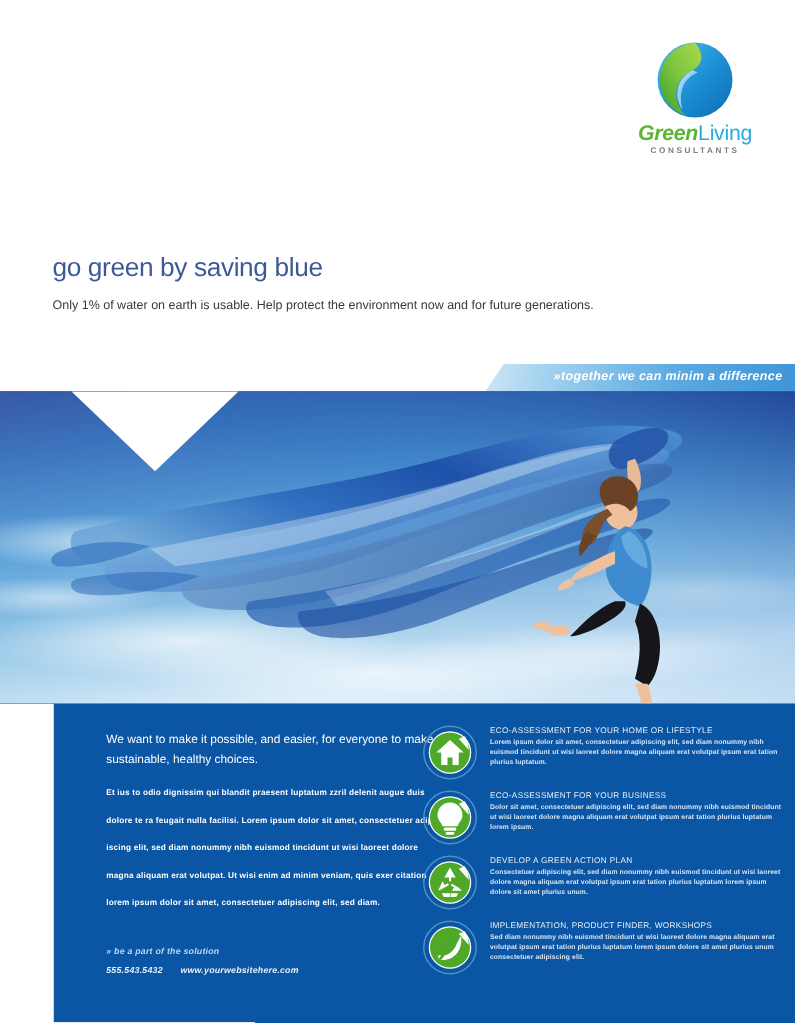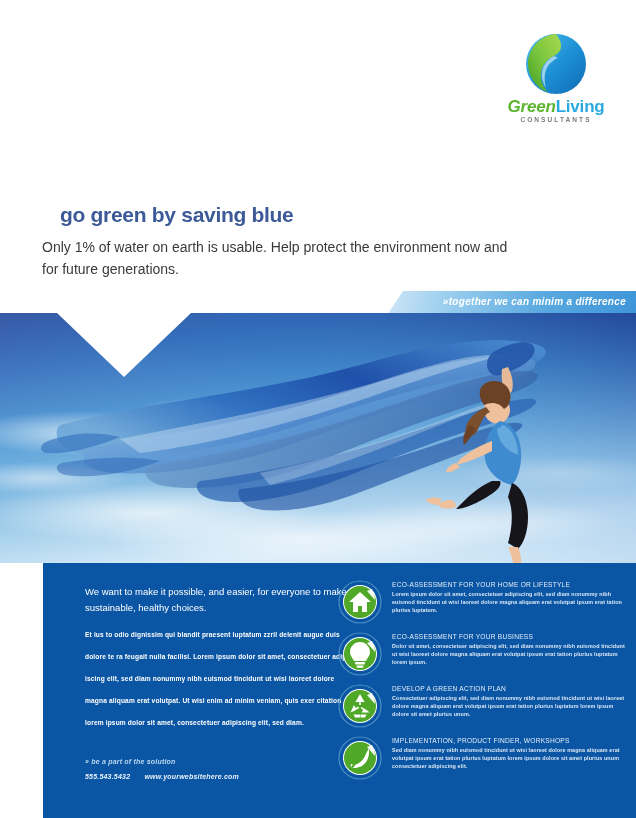--- a/index.html
+++ b/index.html
@@ -16,7 +16,7 @@
   .logo-mark{position:relative;width:64px;height:64px;margin:0 auto 2px auto;}
   .logo-words{text-align:center;line-height:1;white-space:nowrap;}
   .logo-green{font-size:17px;font-weight:bold;color:#5cb531;letter-spacing:-0.2px;font-style:italic;}
-  .logo-living{font-size:17px;font-weight:bold;color:#2aa9e0;letter-spacing:-0.2px;margin-top:32px;}
+  .logo-living{font-size:17px;font-weight:normal;color:#2aa9e0;letter-spacing:-0.2px;margin-top:32px;}
   .logo-sub{display:block;margin-top:2px;font-size:6.5px;font-weight:bold;color:#7b7b7b;letter-spacing:2.1px;}
 
   

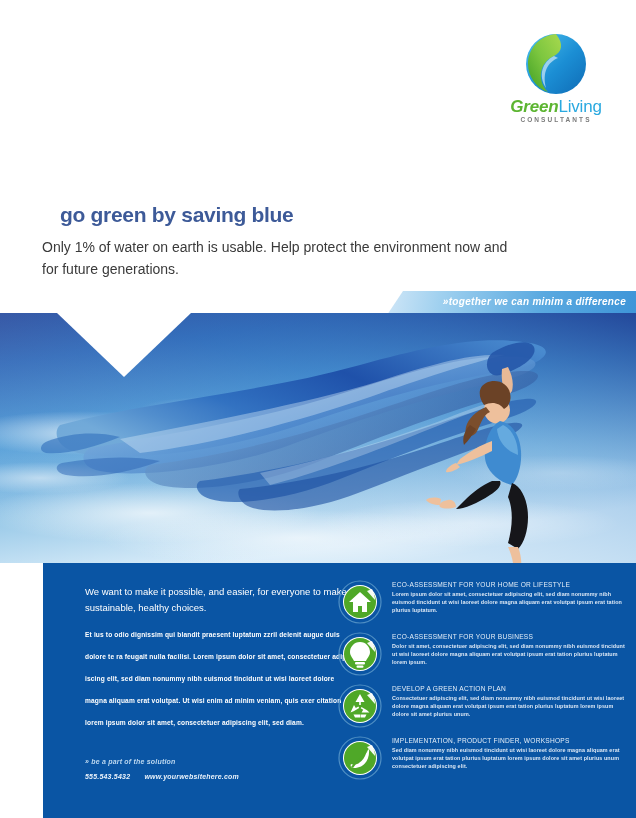--- a/index.html
+++ b/index.html
@@ -20,7 +20,7 @@
   .logo-sub{display:block;margin-top:2px;font-size:6.5px;font-weight:bold;color:#7b7b7b;letter-spacing:2.1px;}
 
   
-  .headline{position:absolute;left:42px;top:203px;font-size:21px;font-weight:bold;color:#3d5a98;letter-spacing:-0.3px;margin-left:18px;}
+  .headline{position:absolute;left:42px;top:203px;font-size:21px;font-weight:normal;color:#3d5a98;letter-spacing:-0.3px;}
   .subhead{position:absolute;left:42px;top:237px;width:470px;font-size:14px;color:#3a3a3a;line-height:1.55;}
 
   

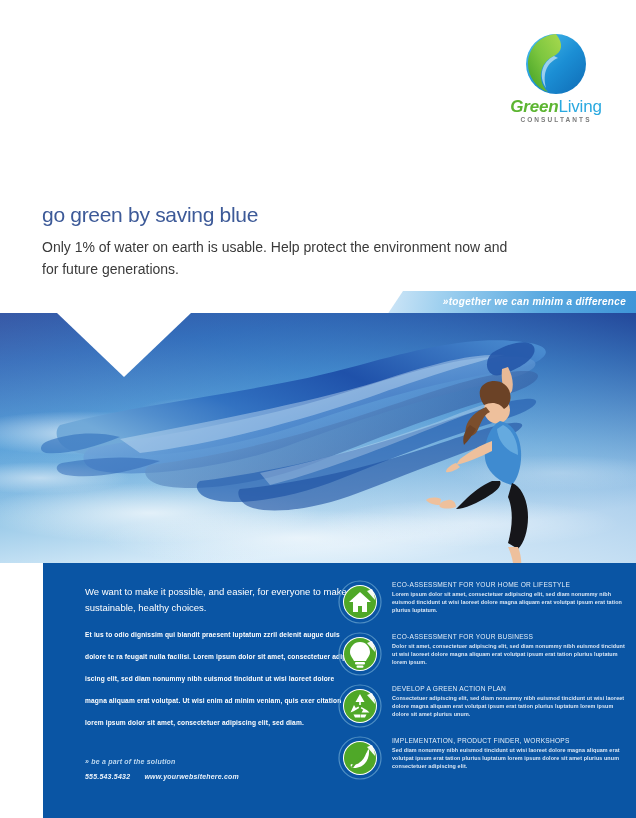--- a/index.html
+++ b/index.html
@@ -21,7 +21,7 @@
 
   
   .headline{position:absolute;left:42px;top:203px;font-size:21px;font-weight:normal;color:#3d5a98;letter-spacing:-0.3px;}
-  .subhead{position:absolute;left:42px;top:237px;width:470px;font-size:14px;color:#3a3a3a;line-height:1.55;}
+  .subhead{position:absolute;left:42px;top:237px;width:470px;font-size:10px;color:#3a3a3a;line-height:1.55;}
 
   
   .tagline{

